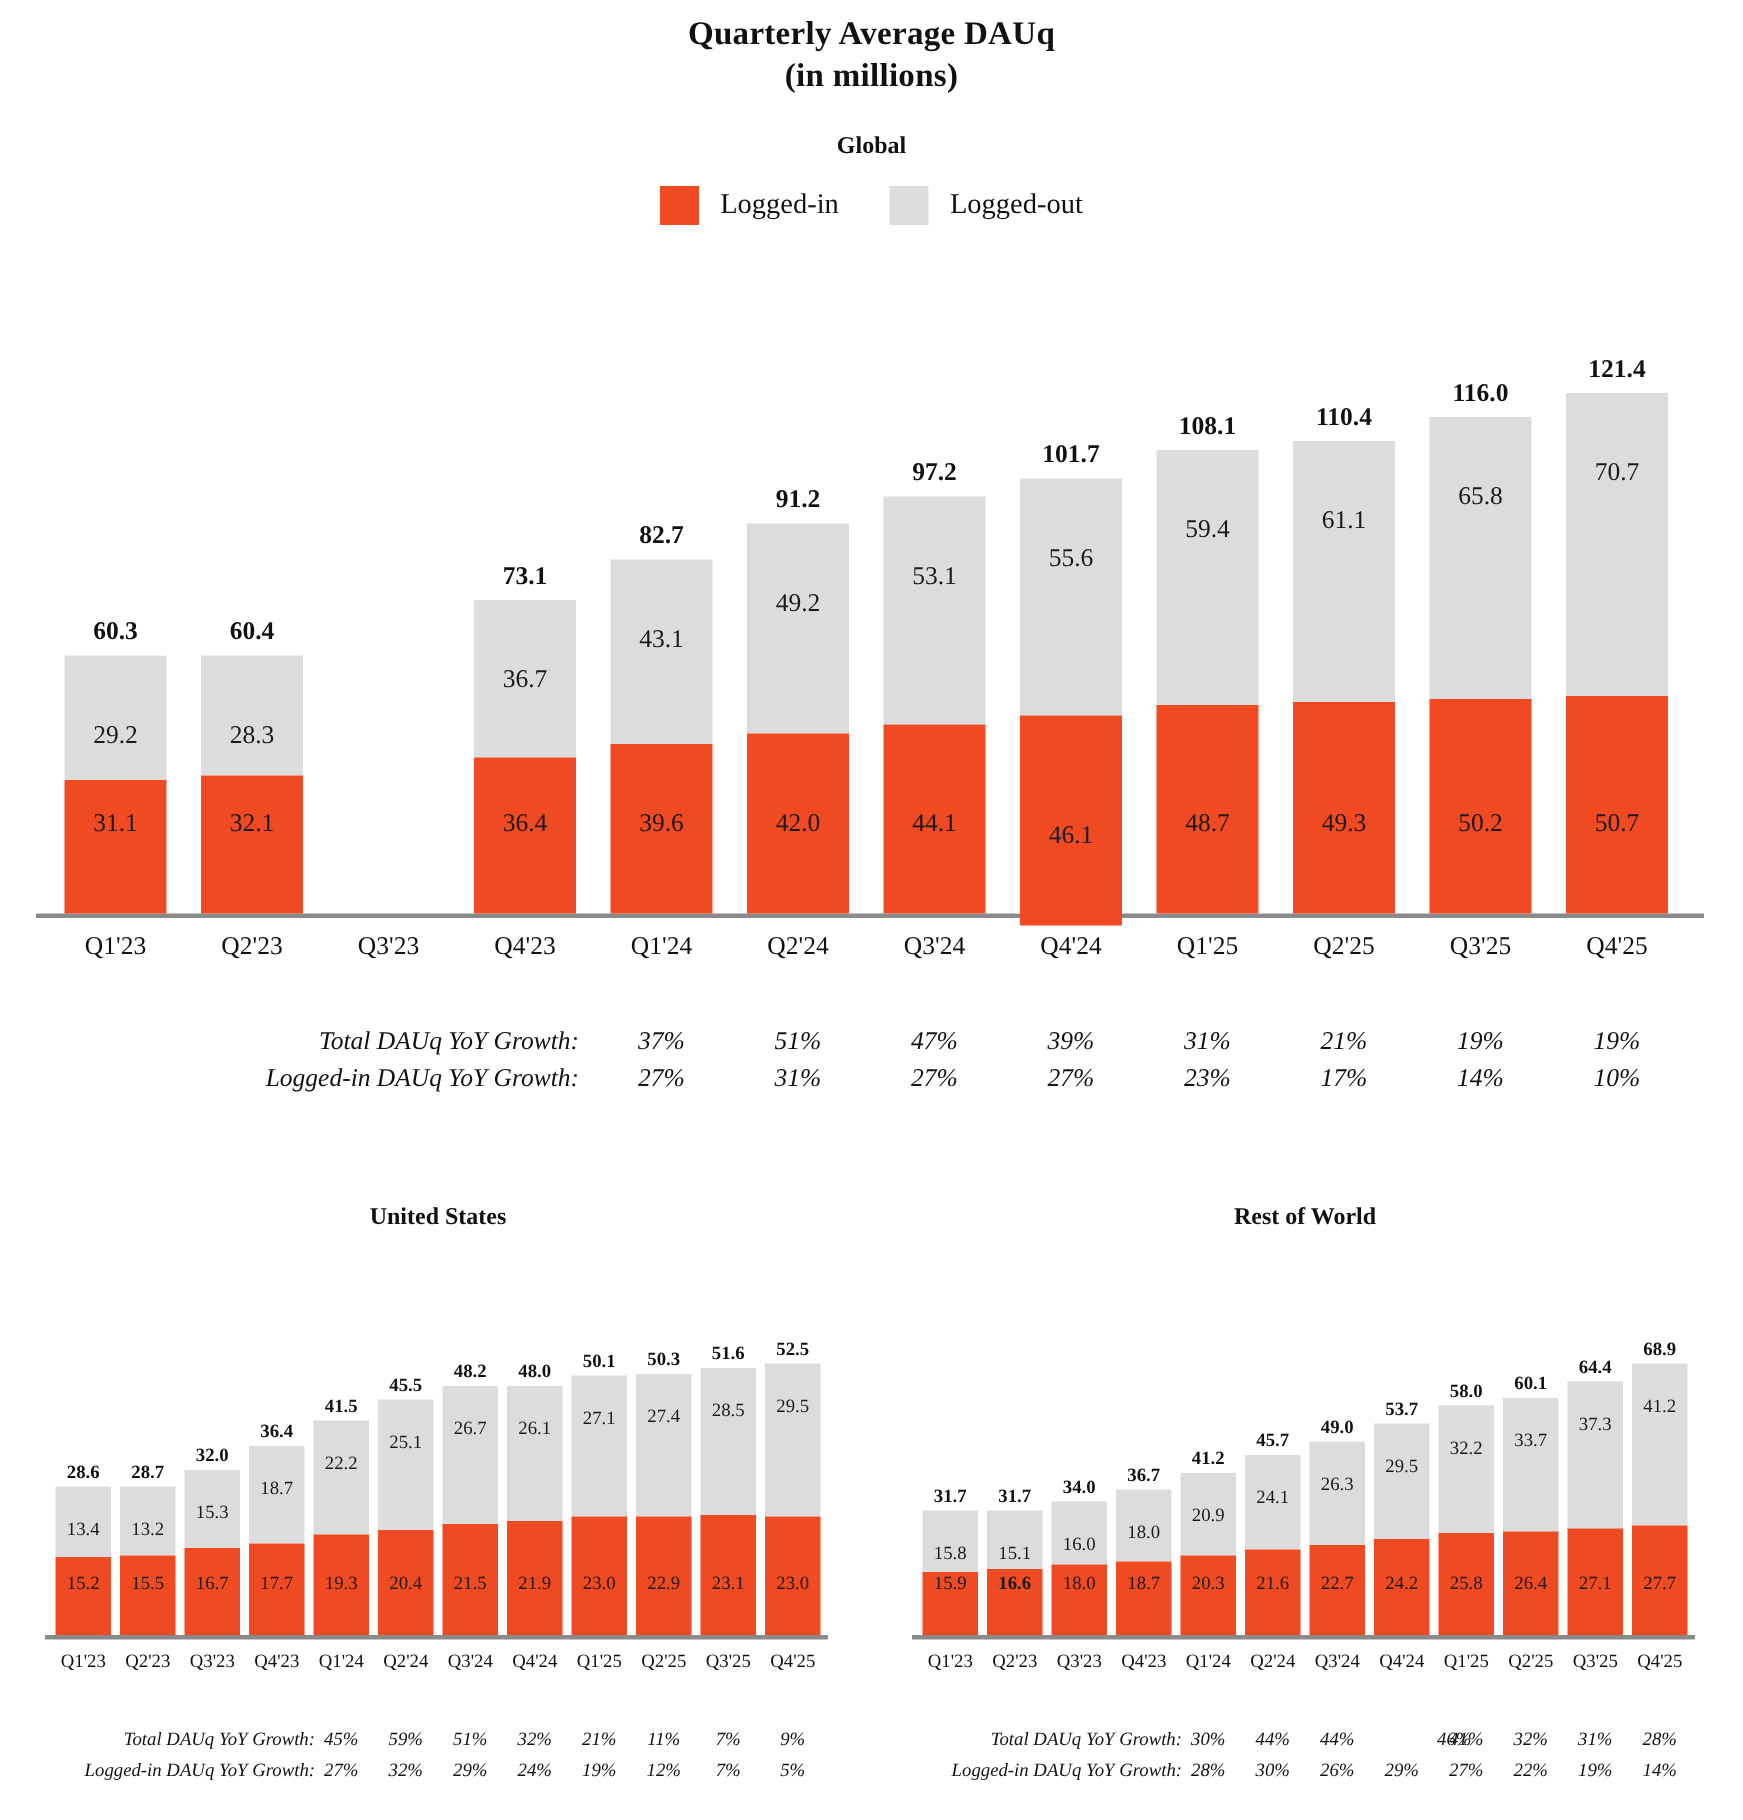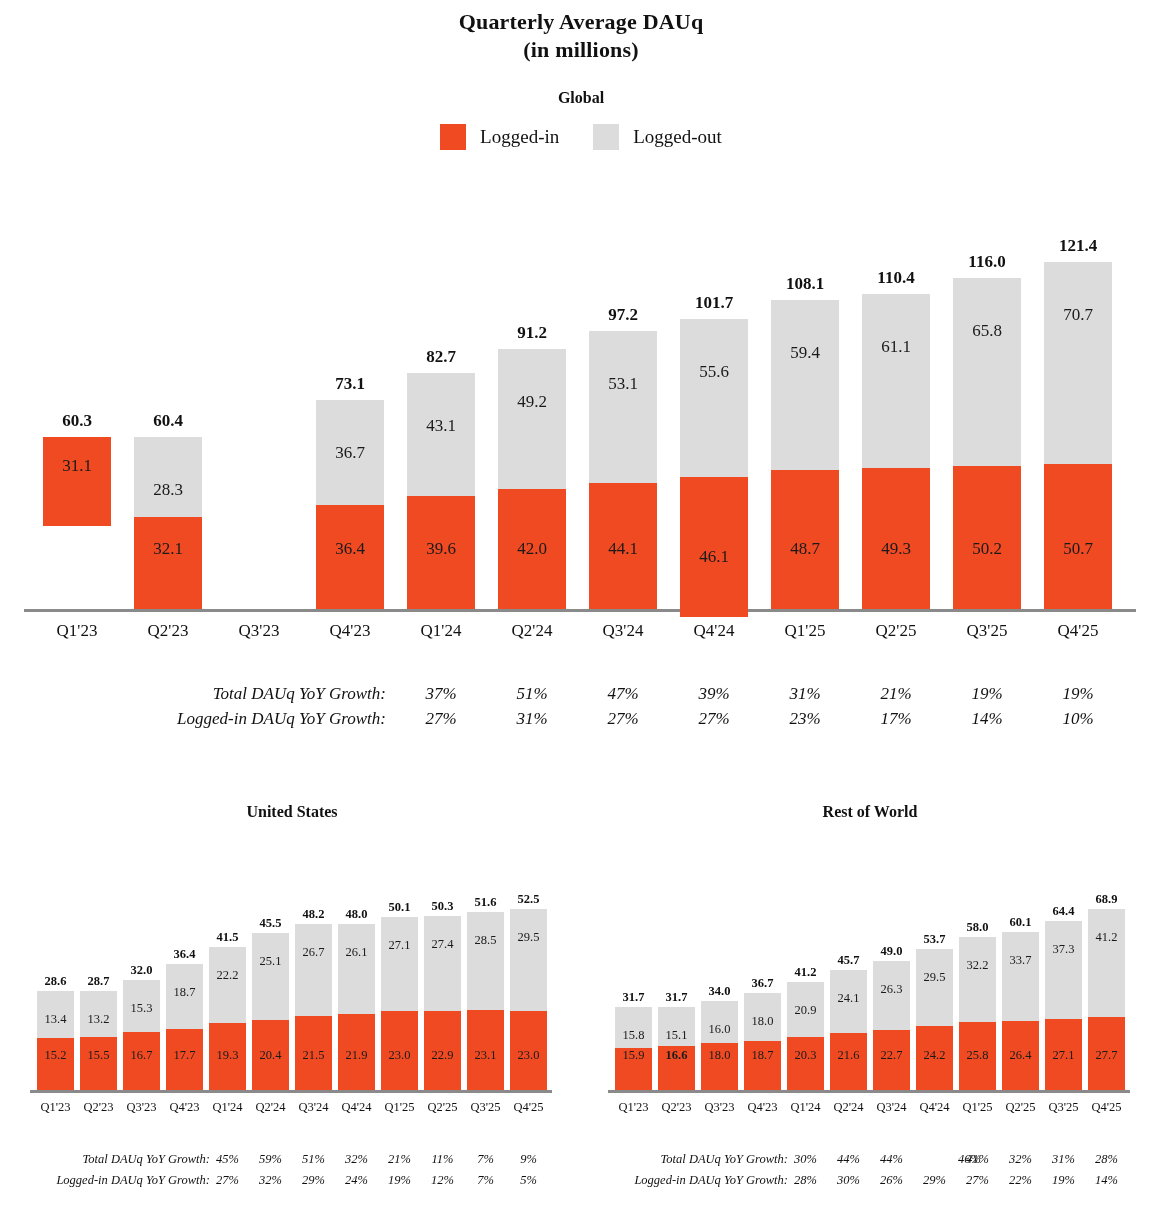--- a/index.html
+++ b/index.html
@@ -139,6 +139,9 @@
     <div class="axis-line" style="left: 24px; width: 1112px; top: 419px;"></div>
     <div class="bar-group" style="left: 43px; width: 68px; top: 246.844px; height: 172.156px;">
       <div class="total-label" style="top: -26px;">60.3</div>
+      <div class="seg seg-out" style="height: 83.366px;">
+        <span class="seg-label" style="position: absolute; top: 44px;">29.2</span>
+      </div>
       <div class="seg seg-in" style="height: 88.7905px; text-align: right;">
         <span class="seg-label" style="position: absolute; bottom: 52px;">31.1</span>
       </div>

